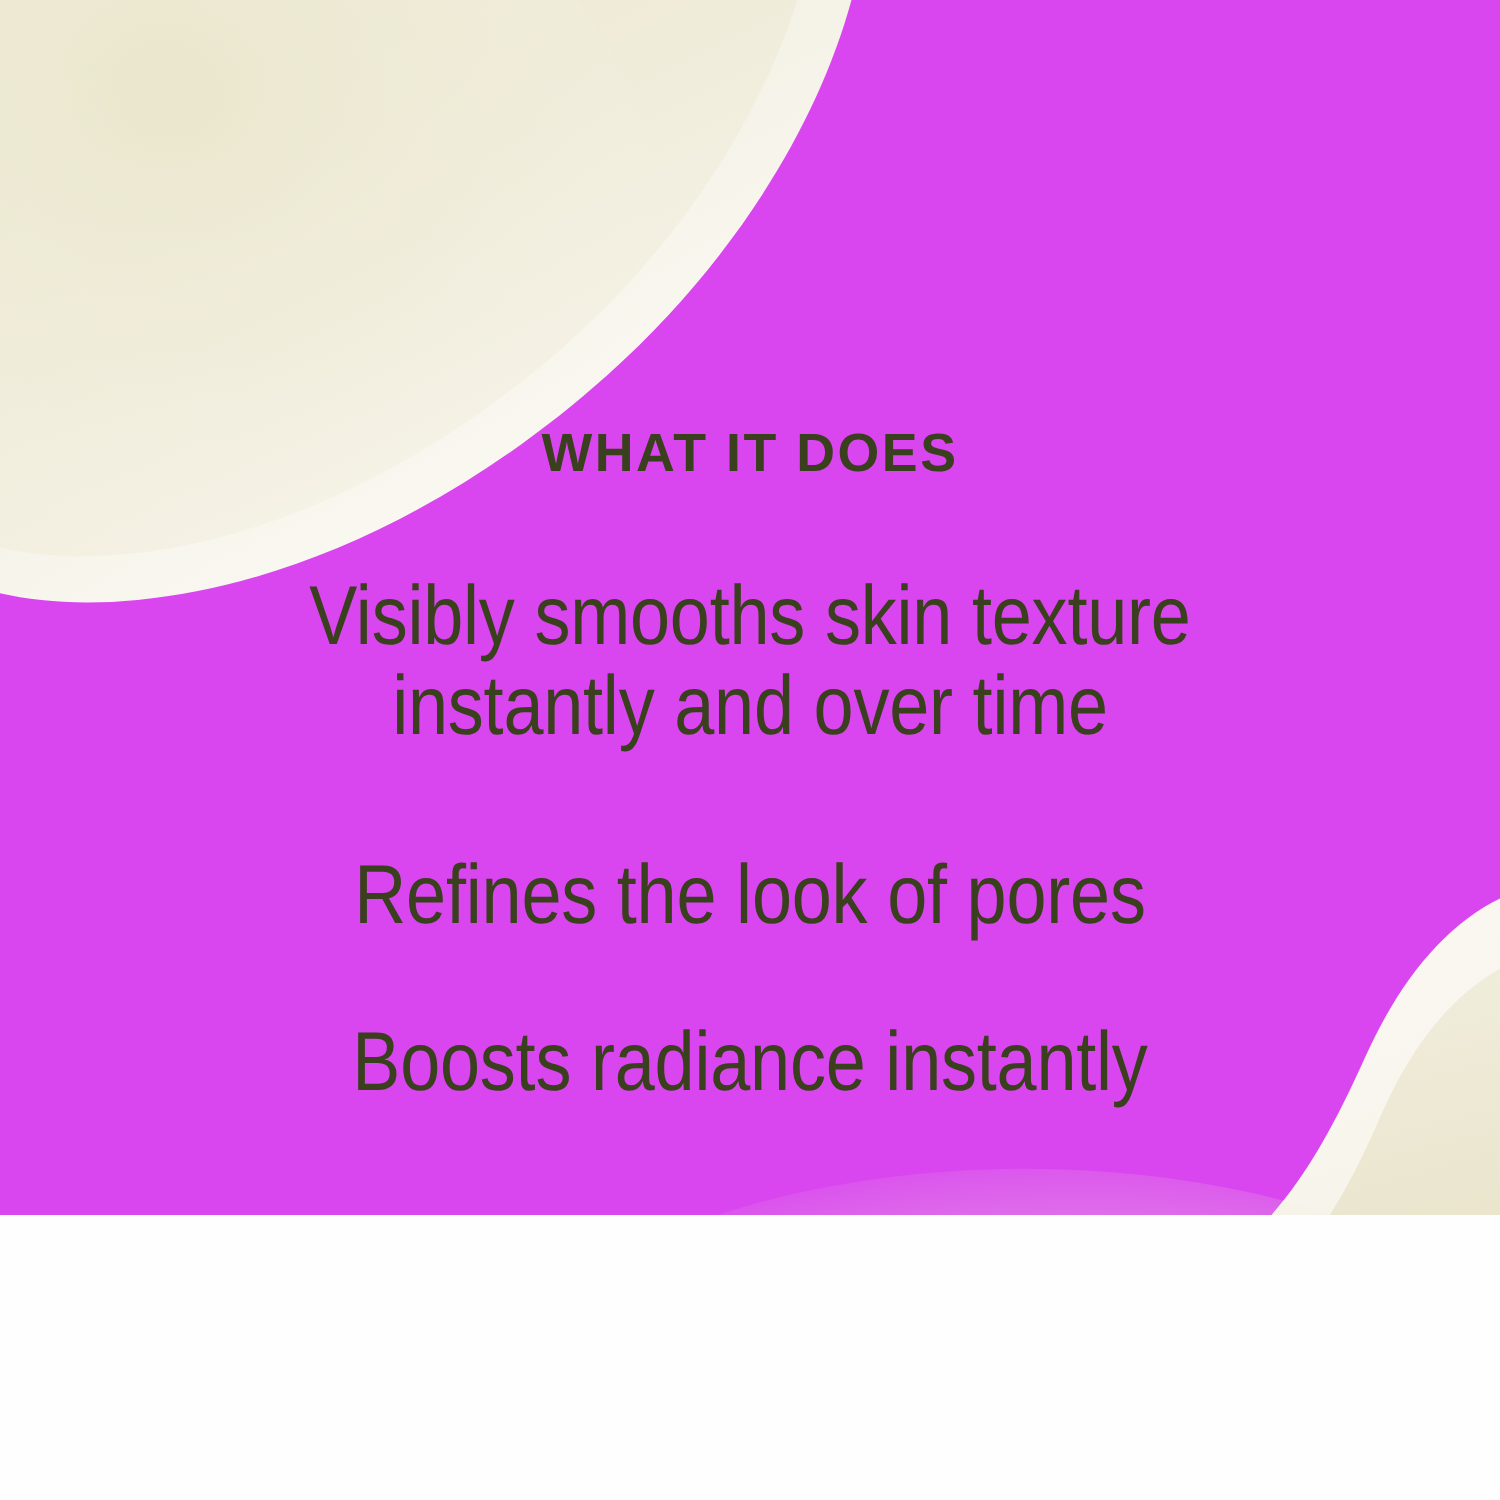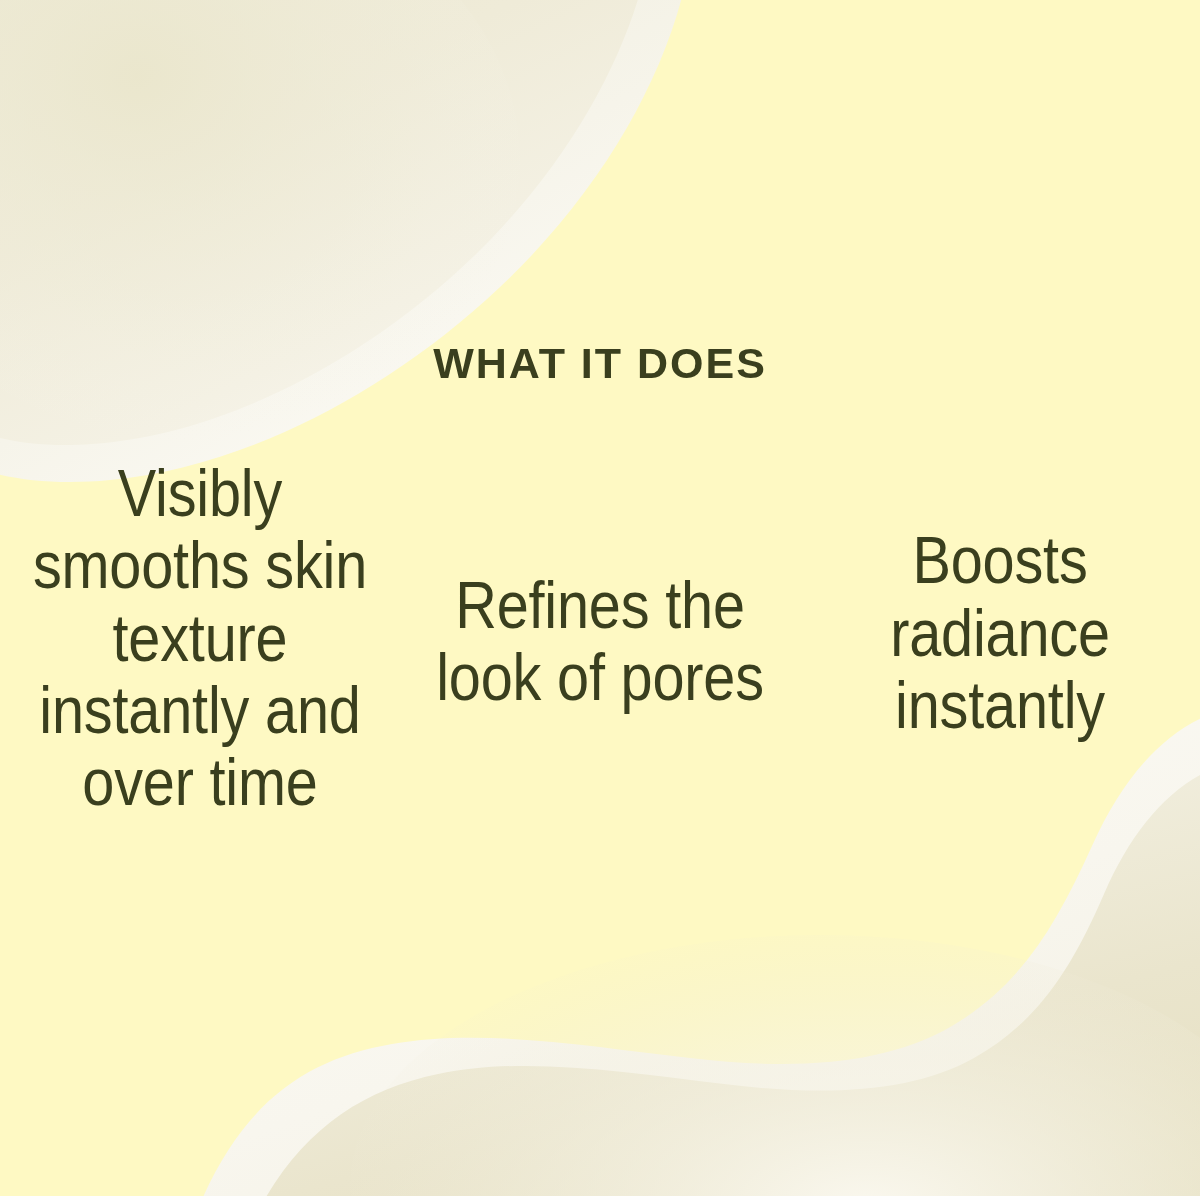--- a/index.html
+++ b/index.html
@@ -18,8 +18,8 @@
   #stage {
     position: relative;
     width: 1200px;
-    height: 1196px;
-    background: #fef9c3;
+    height: 972px;
+    background: #d946ef;
     overflow: hidden;
   }
 

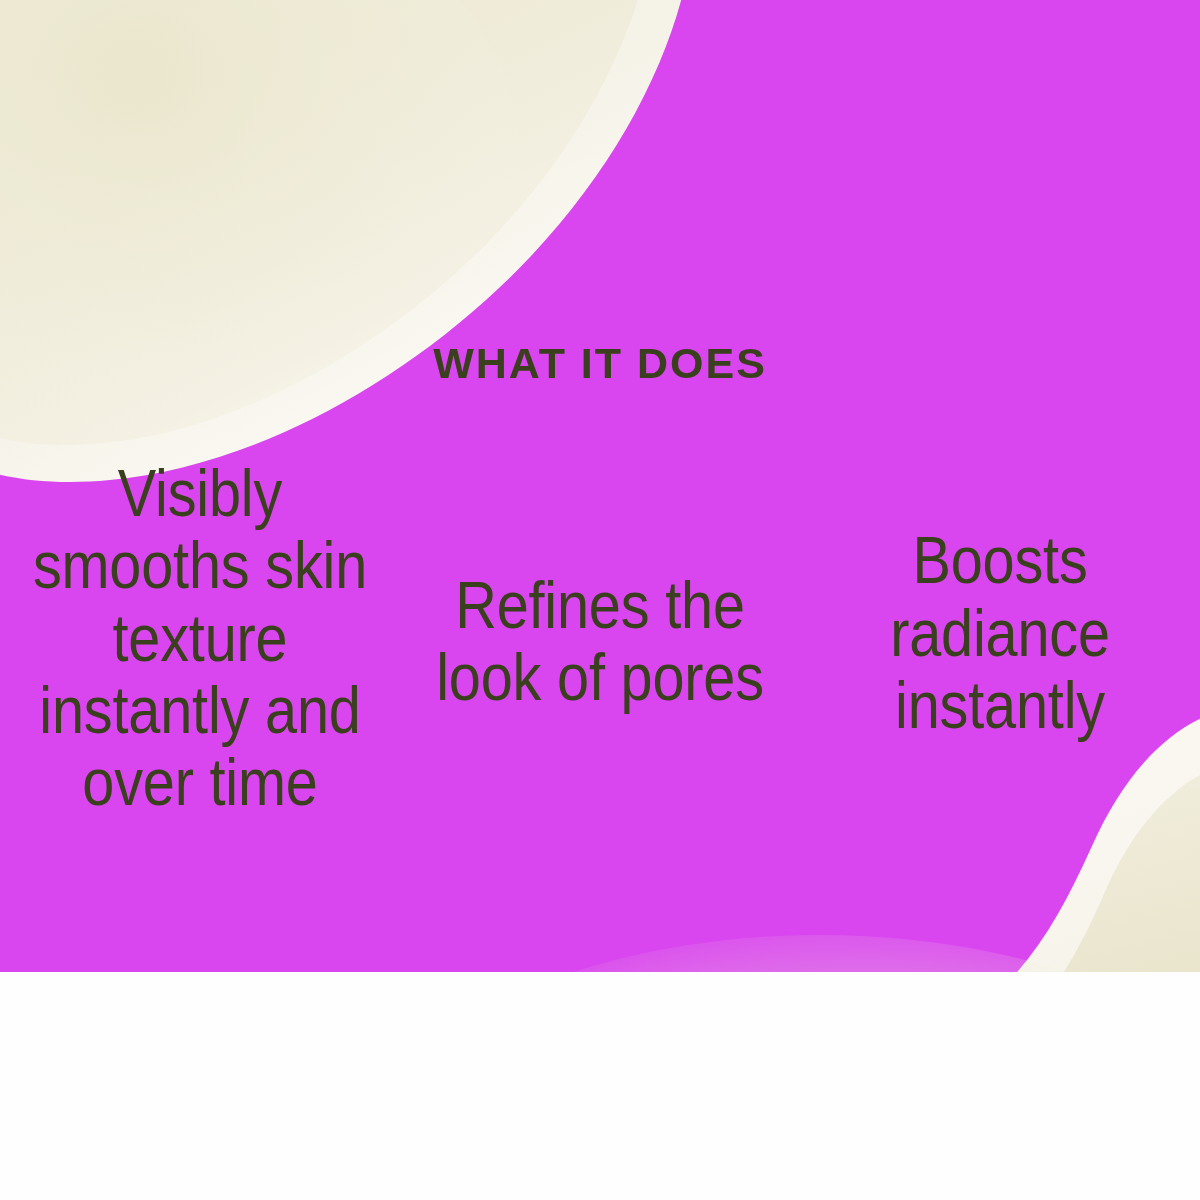--- a/index.html
+++ b/index.html
@@ -63,7 +63,7 @@
     list-style: none;
     width: 1200px;
     display: flex;
-    flex-direction: row;
+    flex-direction: column;
     align-items: center;
   }
 

